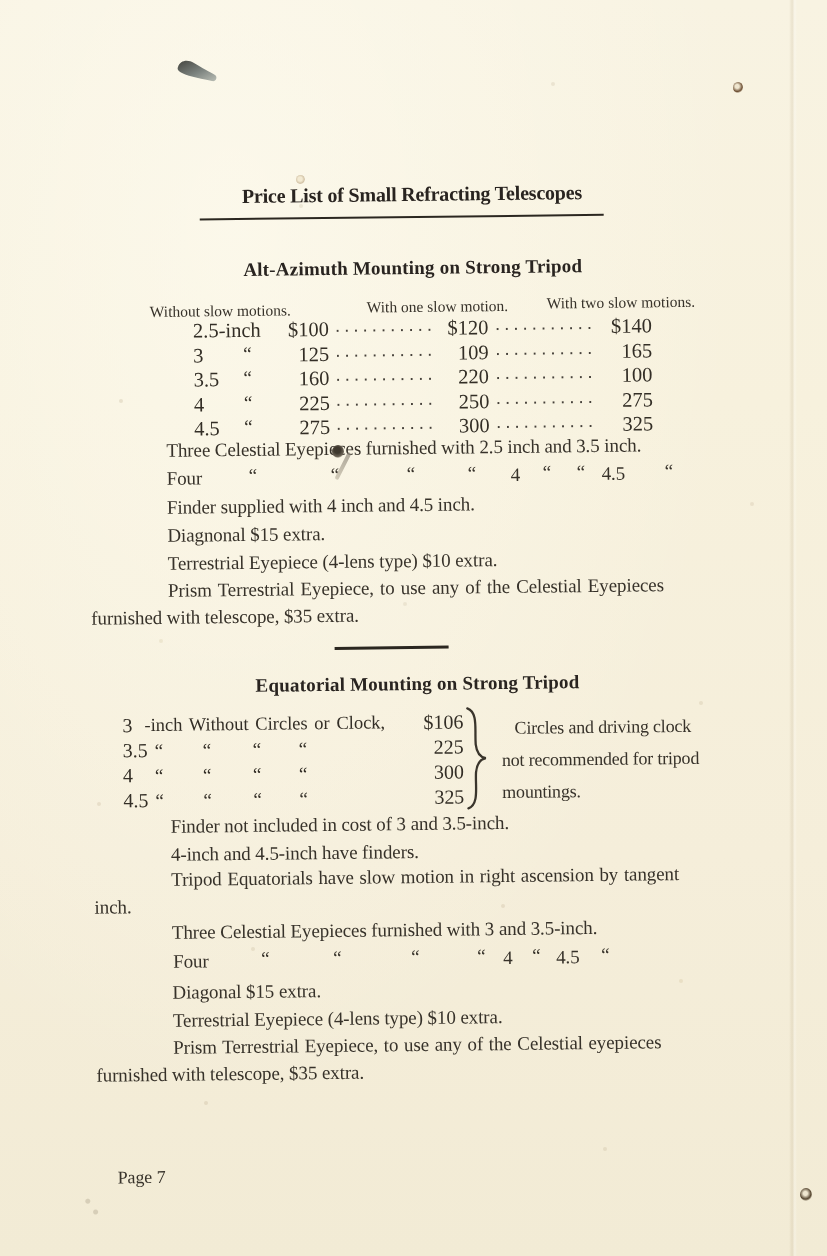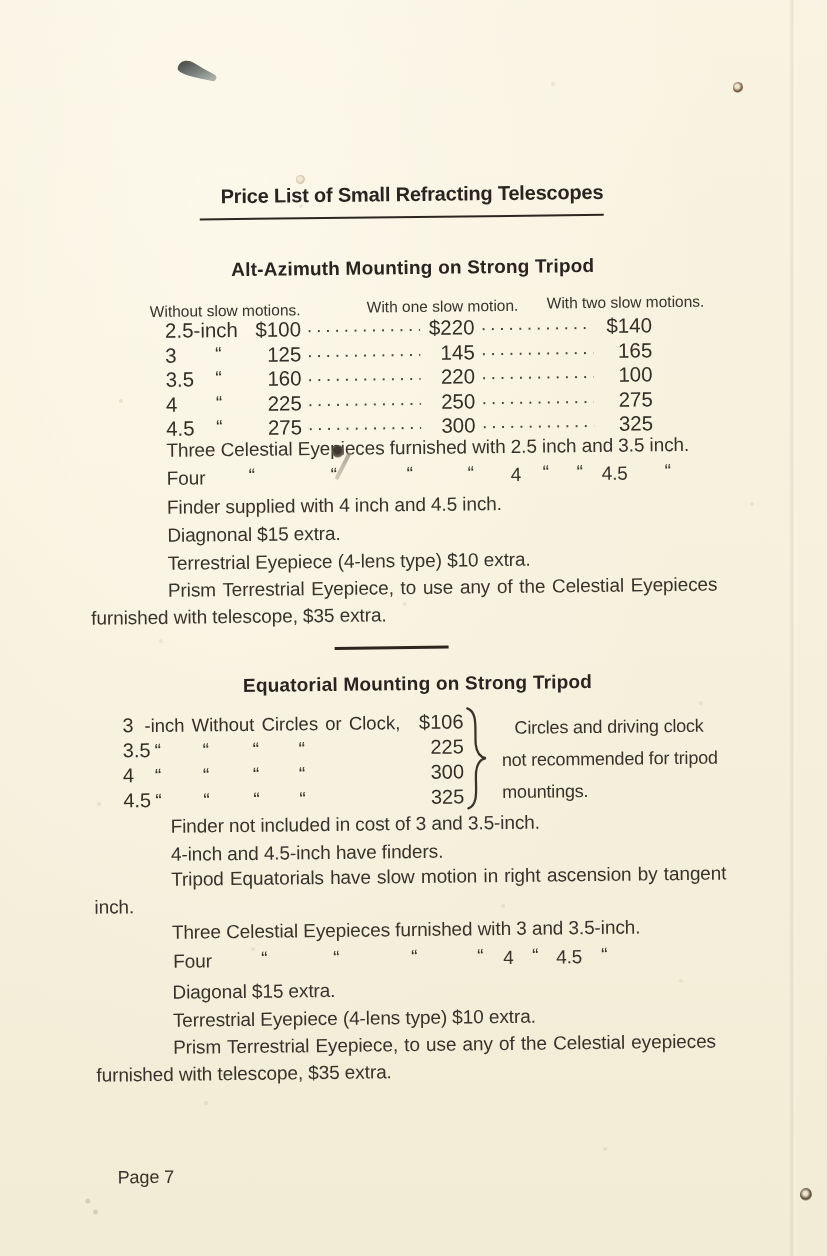--- a/index.html
+++ b/index.html
@@ -5,7 +5,7 @@
   html,body{margin:0;padding:0;background:#d8d2c0;}
   .page{
     position:relative;width:827px;height:1256px;overflow:hidden;
-    font-family:Liberation Sans, sans-serif;color:#332e25;
+    font-family:Liberation Serif, serif;color:#332e25;
     background:
       radial-gradient(ellipse at 28% 18%, rgba(255,253,243,.55), rgba(255,253,243,0) 60%),
       linear-gradient(180deg,#f8f3e2 0%,#f7f1dd 32%,#f5eeda 68%,#f2ebd5 100%);

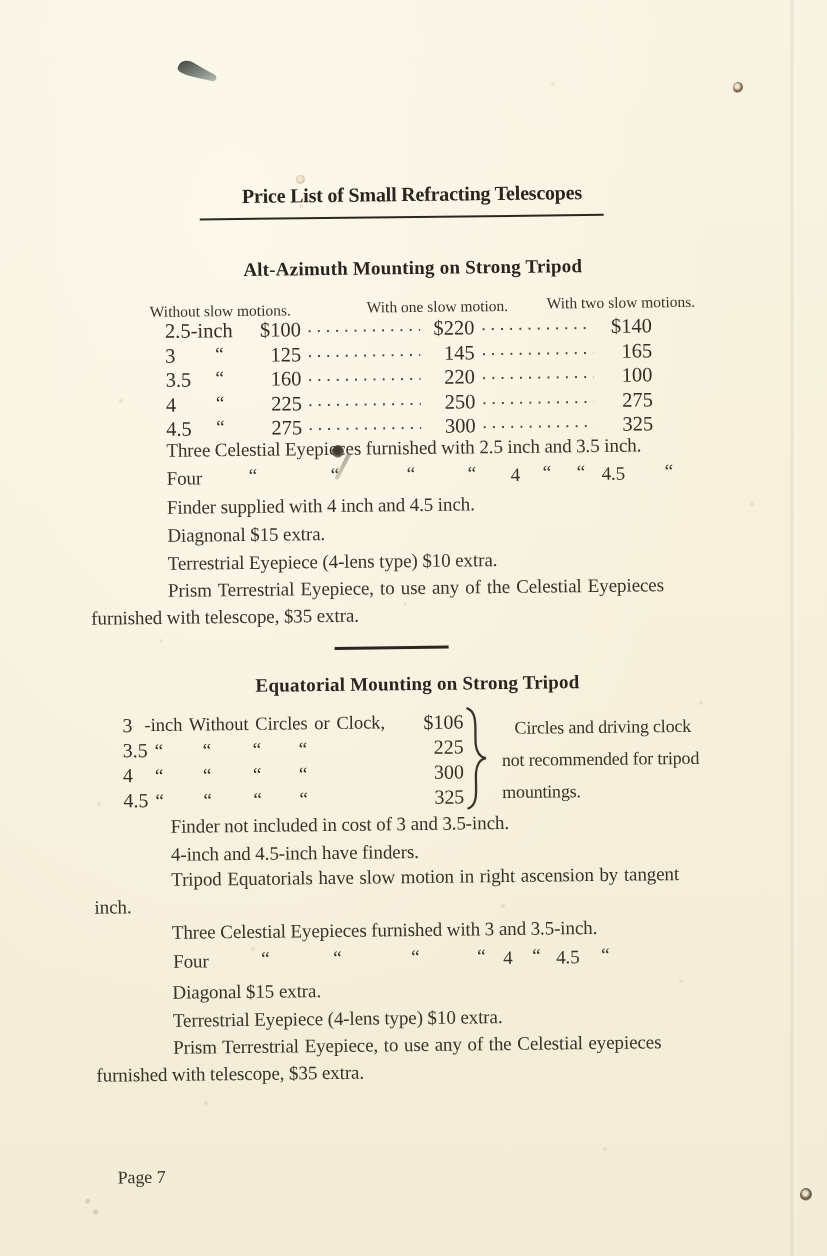--- a/index.html
+++ b/index.html
@@ -18,7 +18,7 @@
   .colhead{position:absolute;font-size:15.5px;white-space:nowrap;color:#37322a;}
   .alt-table{position:absolute;left:165px;top:316px;width:487px;font-size:20.5px;color:#332e26;}
   .alt-row{display:flex;height:24.6px;line-height:24.6px;}
-  .alt-size{width:78px;position:relative;}
+  .alt-size{width:78px;position:relative;margin-left:28px;}
   .alt-size .ditto{position:absolute;left:50px;top:-1px;font-size:19px;}
   .alt-p{text-align:right;}
   .p1{width:58px}.p2{width:54px}.p3{width:58px}

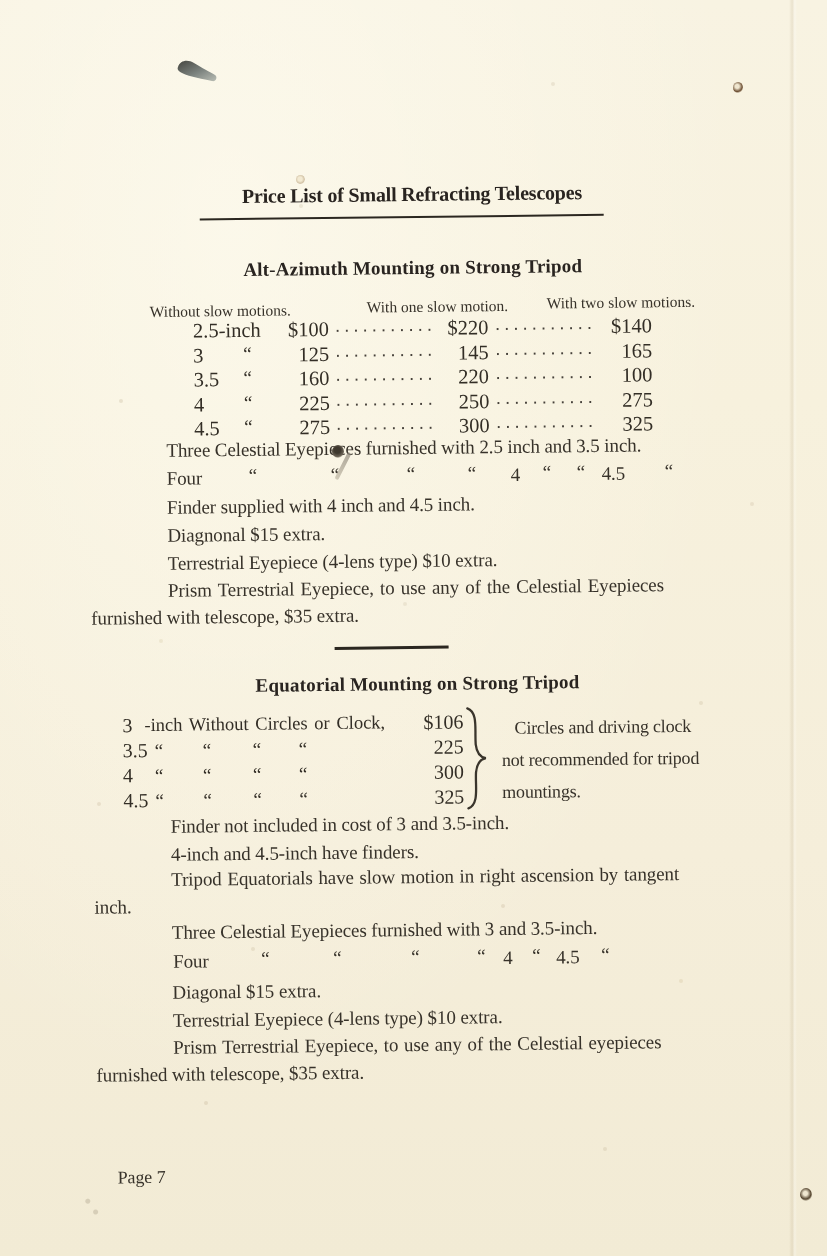--- a/index.html
+++ b/index.html
@@ -66,7 +66,7 @@
         <span class="alt-size"><span>2.5-inch</span><span class="ditto"></span></span>
         <span class="alt-p p1">$100</span>
         <span class="leader"></span>
-        <span class="alt-p p2">$220</span>
+        <span class="alt-p p2">$120</span>
         <span class="leader"></span>
         <span class="alt-p p3">$140</span>
       </div>

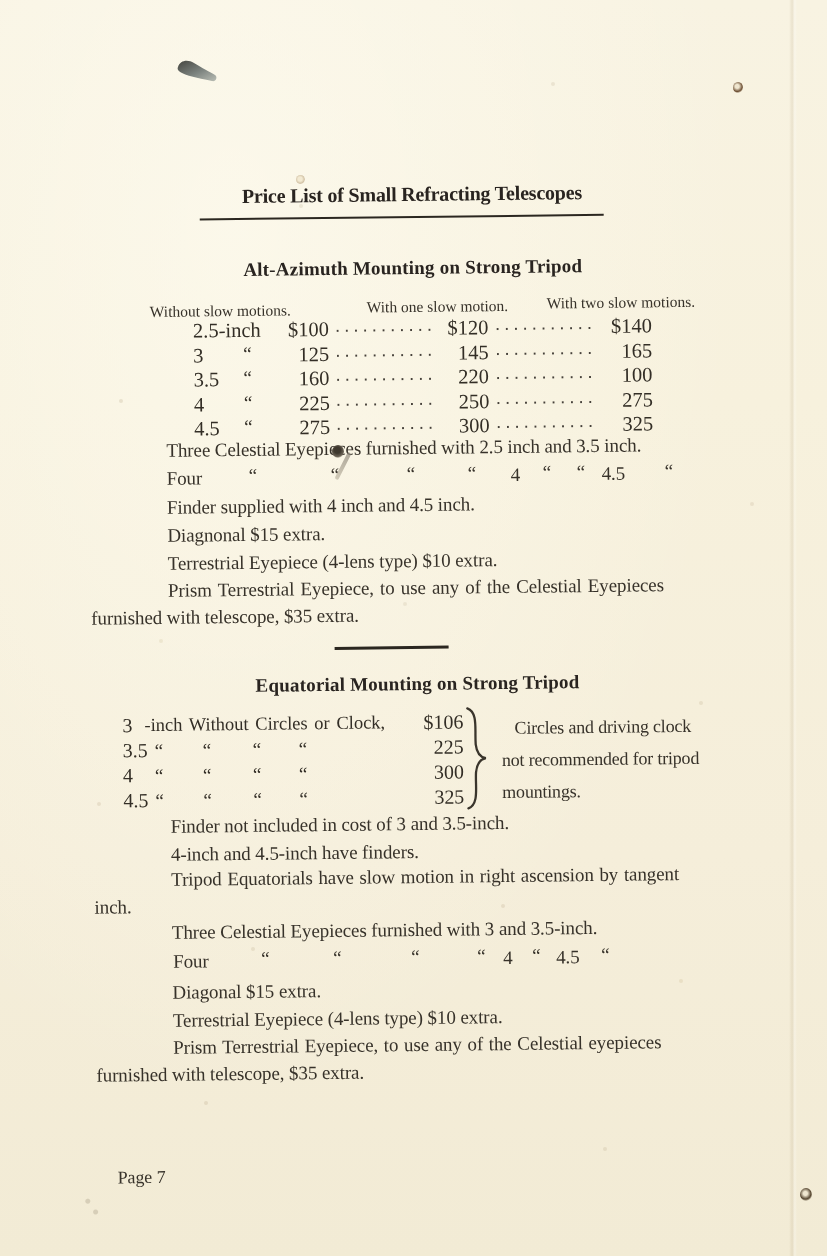--- a/index.html
+++ b/index.html
@@ -74,7 +74,7 @@
         <span class="alt-size"><span>3</span><span class="ditto">“</span></span>
         <span class="alt-p p1">125</span>
         <span class="leader"></span>
-        <span class="alt-p p2">145</span>
+        <span class="alt-p p2">109</span>
         <span class="leader"></span>
         <span class="alt-p p3">165</span>
       </div>

